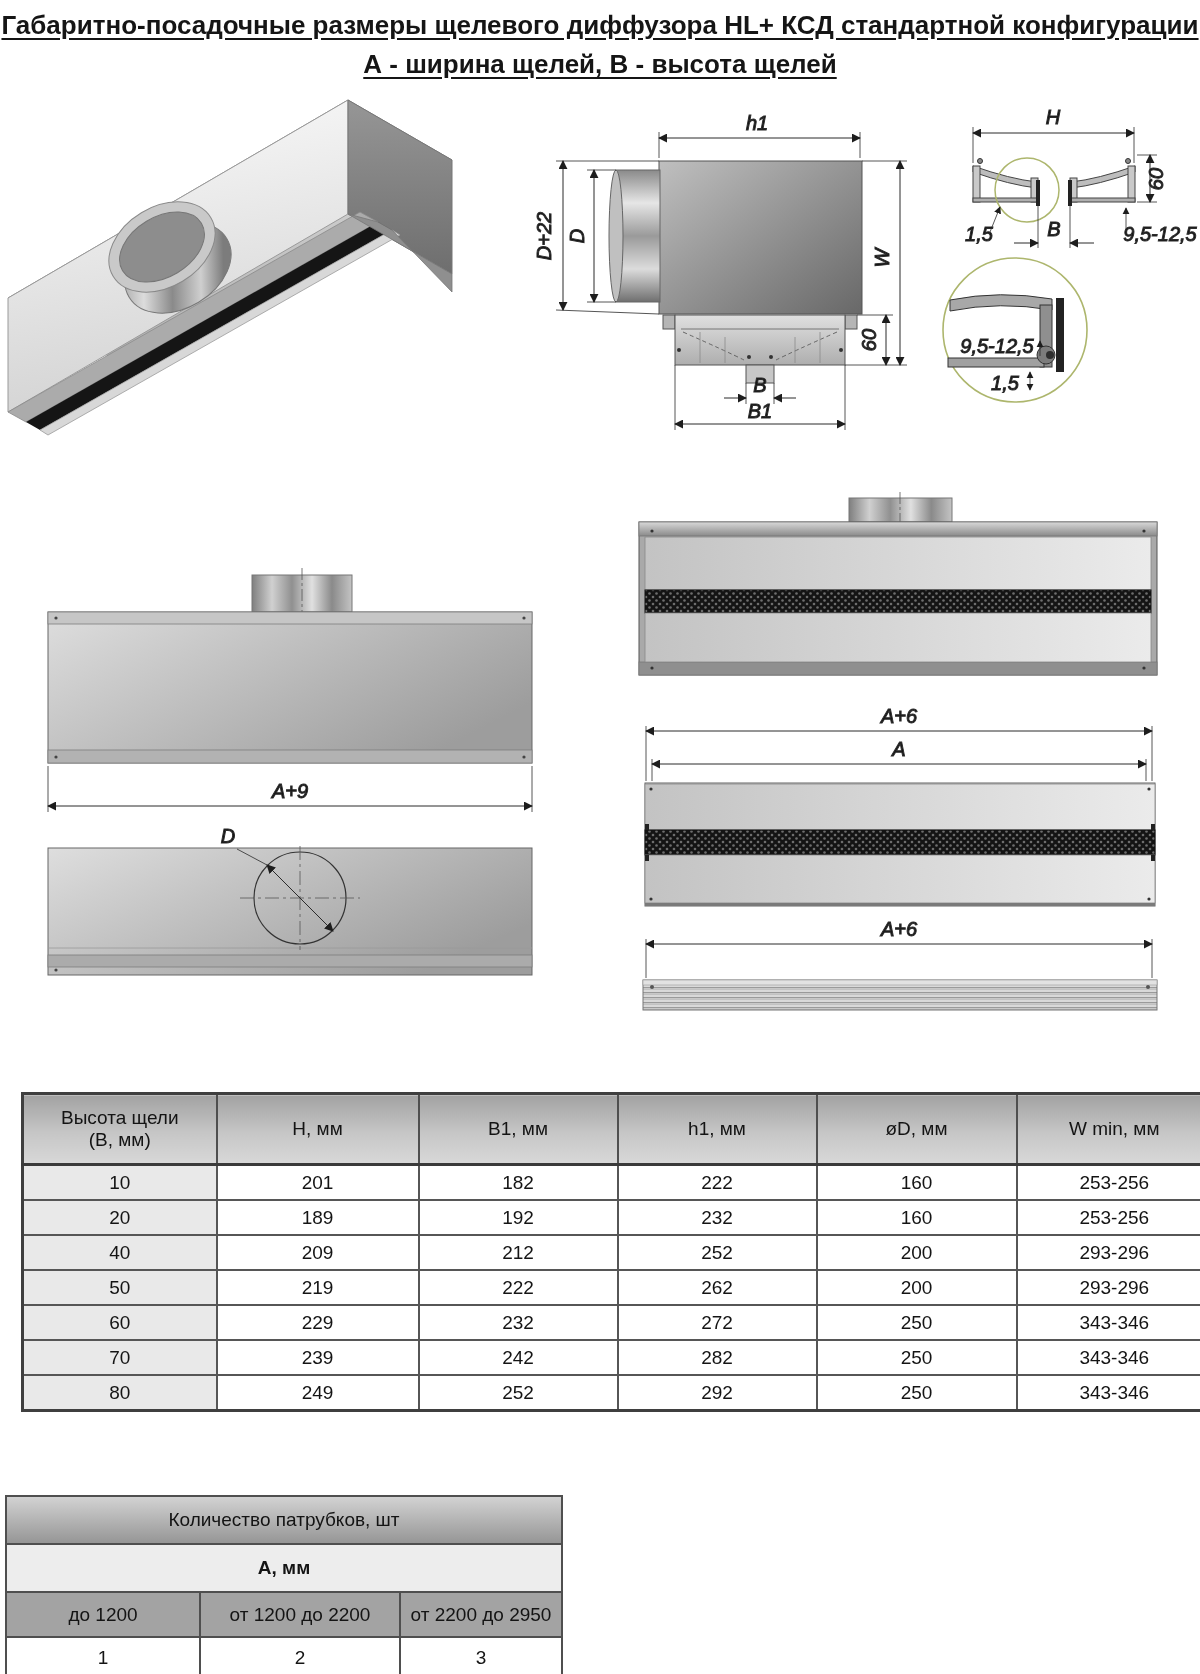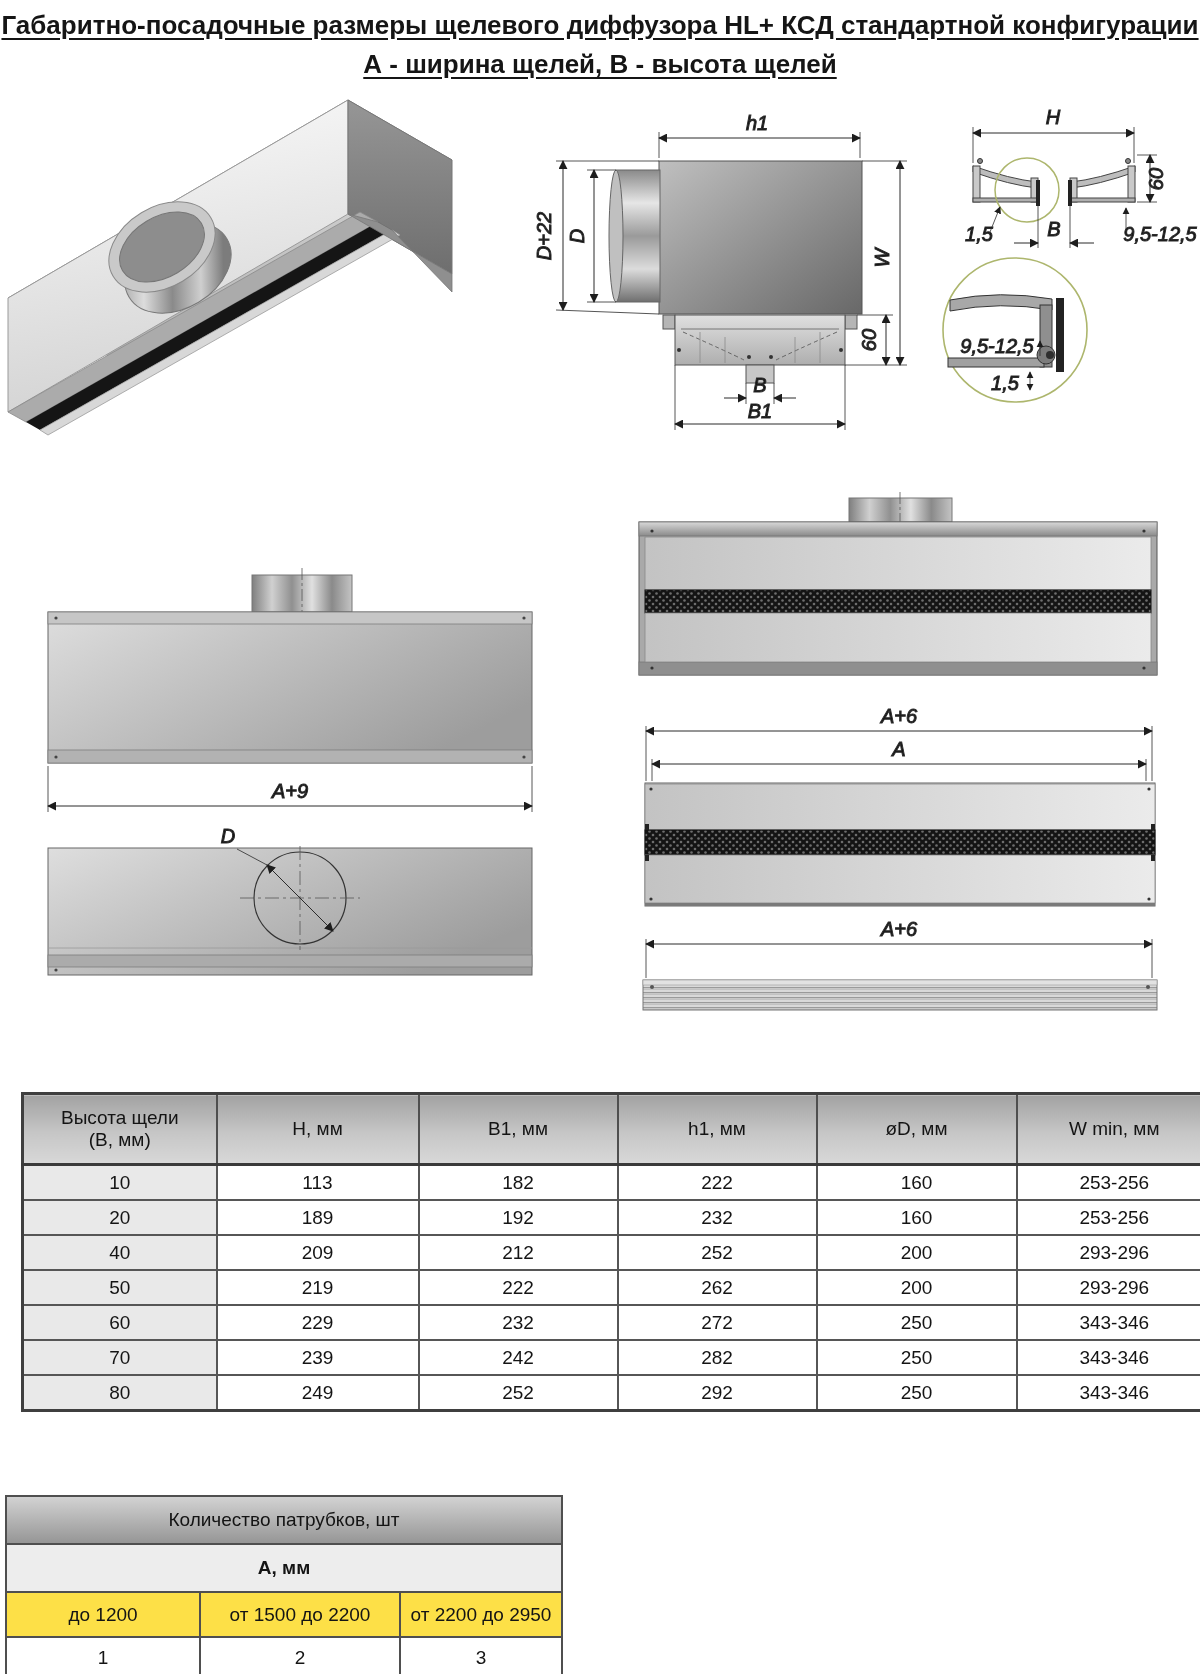--- a/index.html
+++ b/index.html
@@ -341,7 +341,7 @@
     <tbody>
       <tr>
         <td class="rowhead">10</td>
-        <td>113</td>
+        <td>201</td>
         <td>182</td>
         <td>222</td>
         <td>160</td>

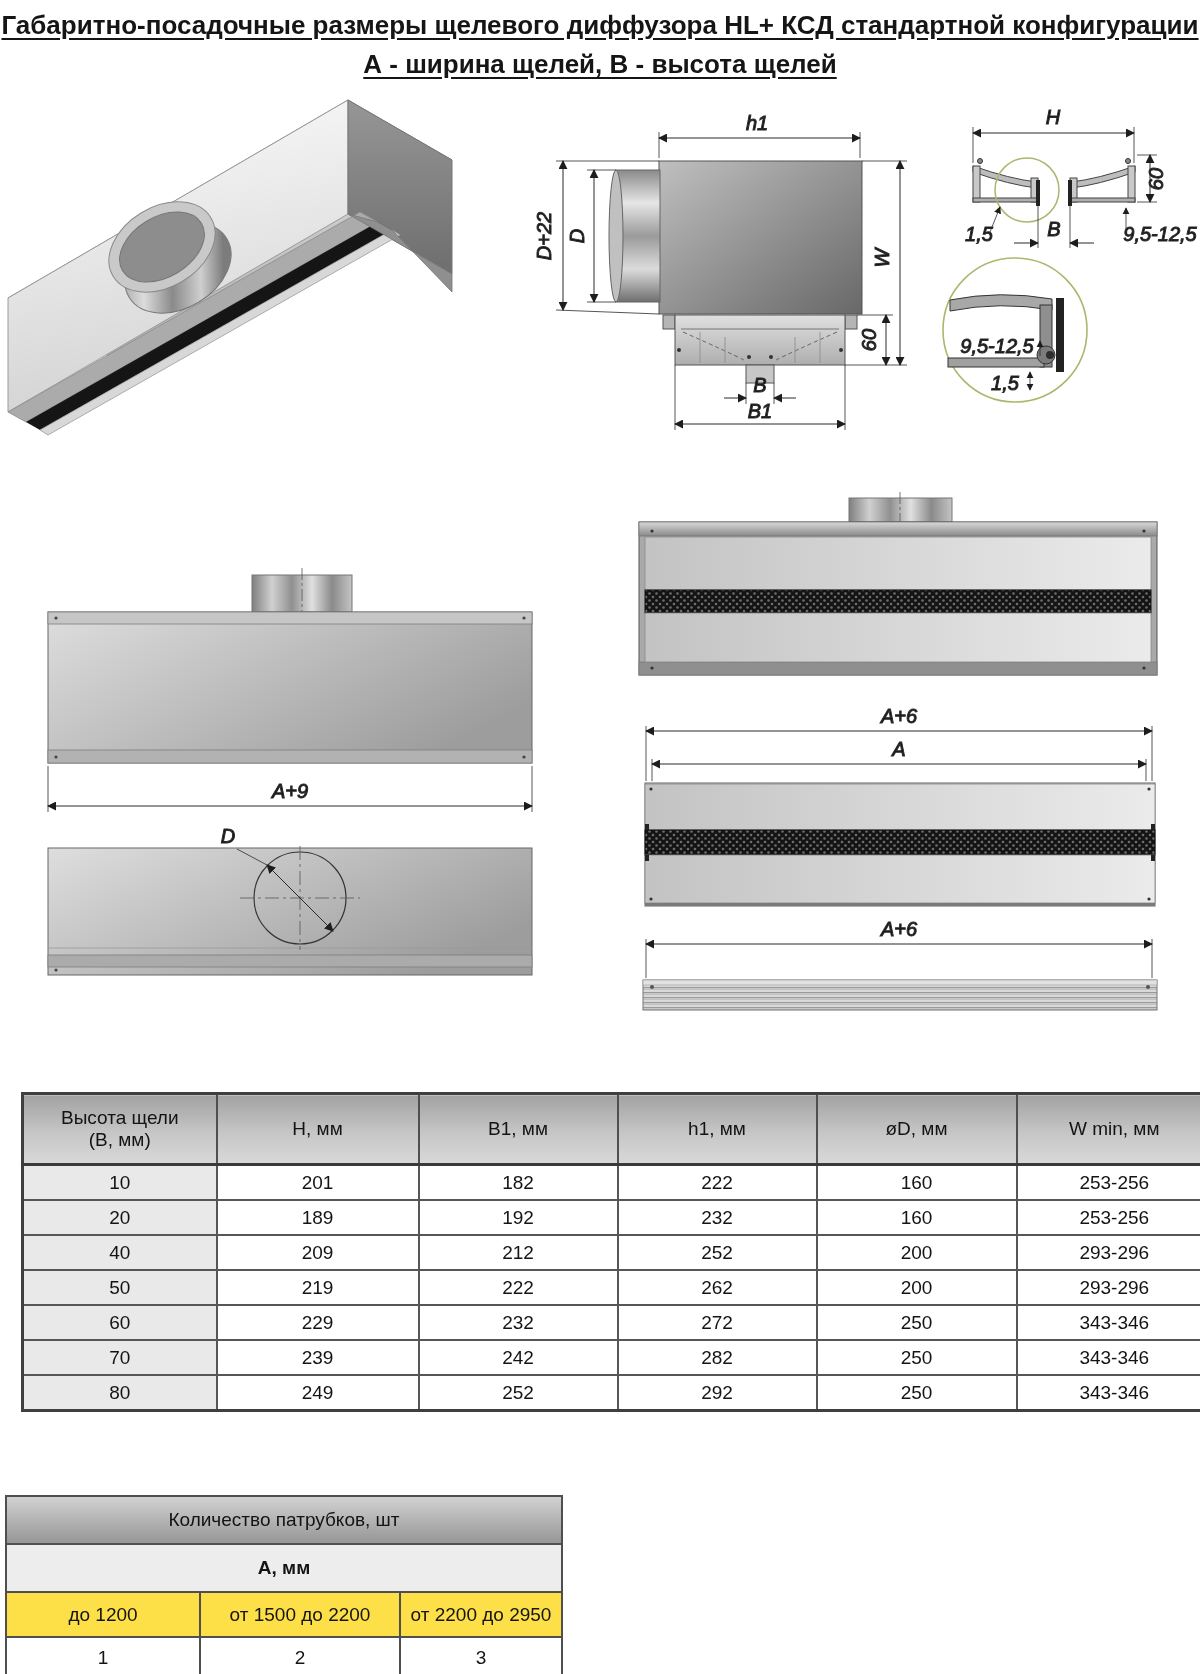--- a/index.html
+++ b/index.html
@@ -26,7 +26,7 @@
   .nozzle td{text-align:center;vertical-align:middle;border:2px solid #4f4f4f;color:#141414;}
   .nozzle .ttl{height:44px;background:linear-gradient(180deg,#d2d2d2,#969696);text-align:center;}
   .nozzle .sub{height:44px;background:#ededed;font-weight:bold;}
-  .nozzle .rng{height:41px;background:#fde047;text-align:center;}
+  .nozzle .rng{height:41px;background:#a3a3a3;text-align:center;}
   .nozzle .val{height:38px;background:#ffffff;}
 </style>
 </head>

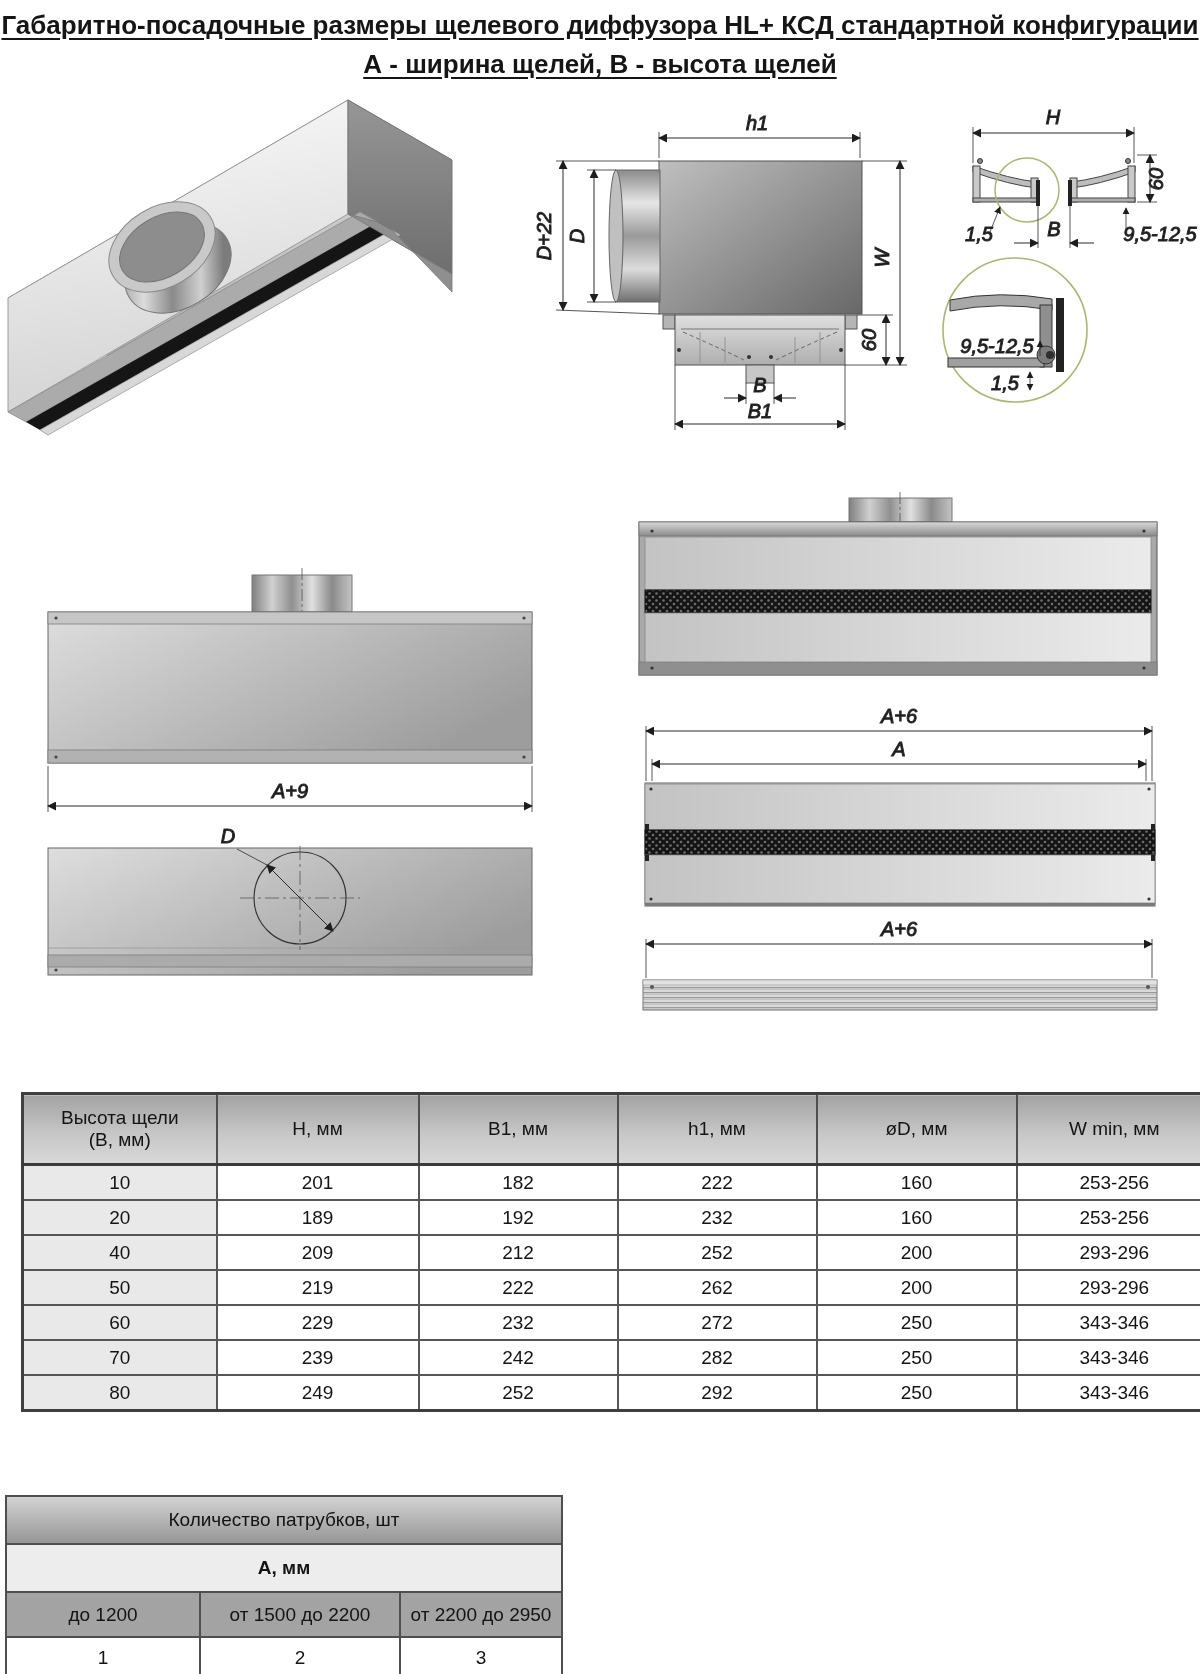--- a/index.html
+++ b/index.html
@@ -413,7 +413,7 @@
       </tr>
       <tr>
         <td class="rng">до 1200</td>
-        <td class="rng">от 1500 до 2200</td>
+        <td class="rng">от 1200 до 2200</td>
         <td class="rng">от 2200 до 2950</td>
       </tr>
       <tr>

